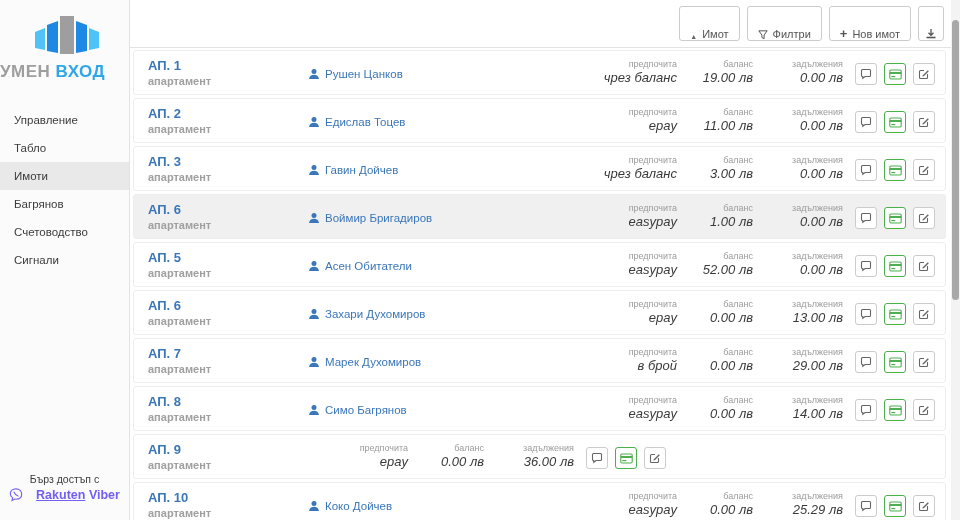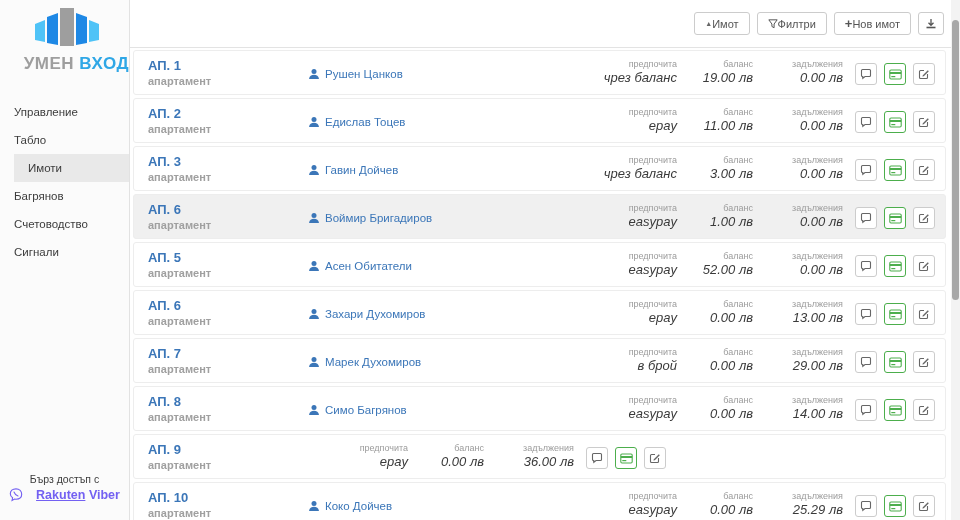--- a/index.html
+++ b/index.html
@@ -28,7 +28,7 @@
   .main { flex:1; display:flex; flex-direction:column; min-width:0; }
   .toolbar { height:48px; flex-shrink:0; display:flex; align-items:center;
     justify-content:flex-end; gap:7px; padding-right:16px; border-bottom:1px solid #e3e3e3; }
-  .tbtn { display:inline-flex; align-items:center; height:23px; padding:0 10px;
+  .tbtn { display:inline-flex; align-items:flex-end; gap:5px; height:35px; padding:0 10px;
     background:#fff; border:1px solid #ccc; border-radius:3px; font-size:11px; color:#555;
     cursor:pointer; font-family:"Liberation Sans", sans-serif; }
   .tbtn svg { display:block; }

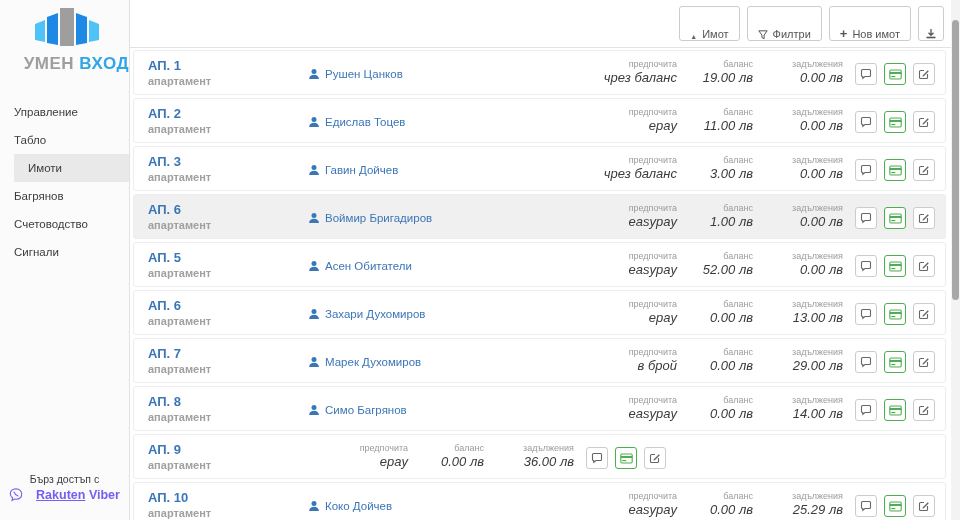--- a/index.html
+++ b/index.html
@@ -10,7 +10,7 @@
   
   .sidebar { width:130px; height:520px; background:#fbfbfb; border-right:1px solid #e2e2e2;
     display:flex; flex-direction:column; flex-shrink:0; }
-  .logo { padding:4px 0 10px 0; text-align:right; }
+  .logo { padding:12px 0 10px 0; text-align:left; }
   .logo svg { display:block; margin:0 auto 4px auto; }
   .logo-text { font-size:17px; font-weight:bold; letter-spacing:.5px; }
   .logo-text .l1 { color:#9e9e9e; }

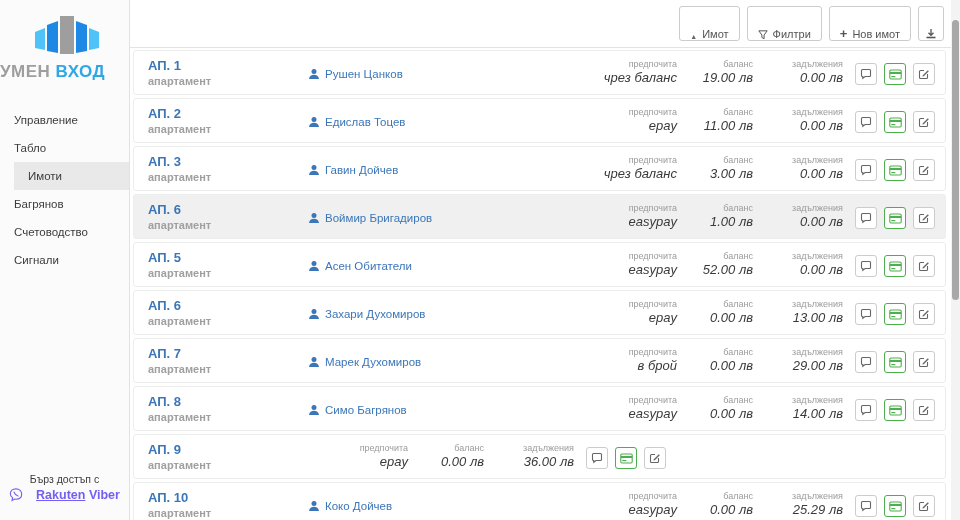--- a/index.html
+++ b/index.html
@@ -17,7 +17,7 @@
   .logo-text .l2 { color:#2fa7e6; }
   .nav { margin-top:14px; }
   .nav-item { padding:8px 0 8px 14px; font-size:11.5px; color:#3c3c3c; cursor:pointer; }
-  .nav-item.active { background:#e9e9e9;margin-left:14px; }
+  .nav-item.active { background:#e9e9e9; }
   .side-footer { margin-top:auto; padding:10px 0 14px 0; text-align:center; }
   .side-footer .quick { font-size:10.5px; color:#3c3c3c; margin-bottom:3px; }
   .viber { color:#7360f2; font-size:12.5px; font-weight:bold; display:inline-flex;

